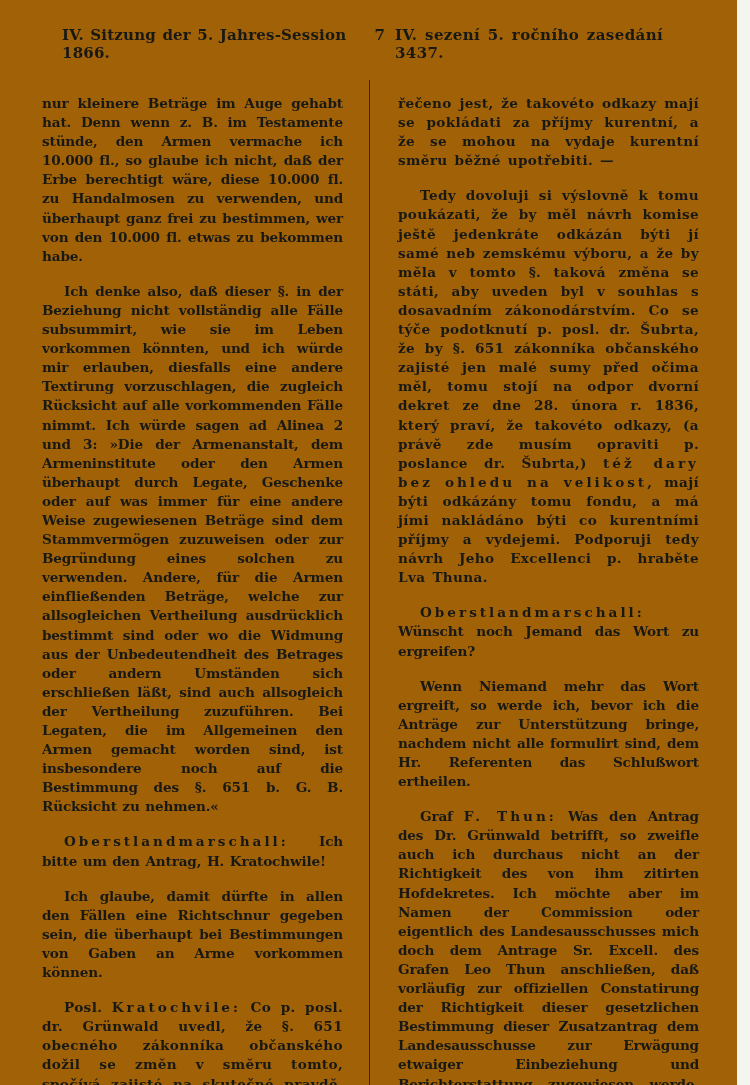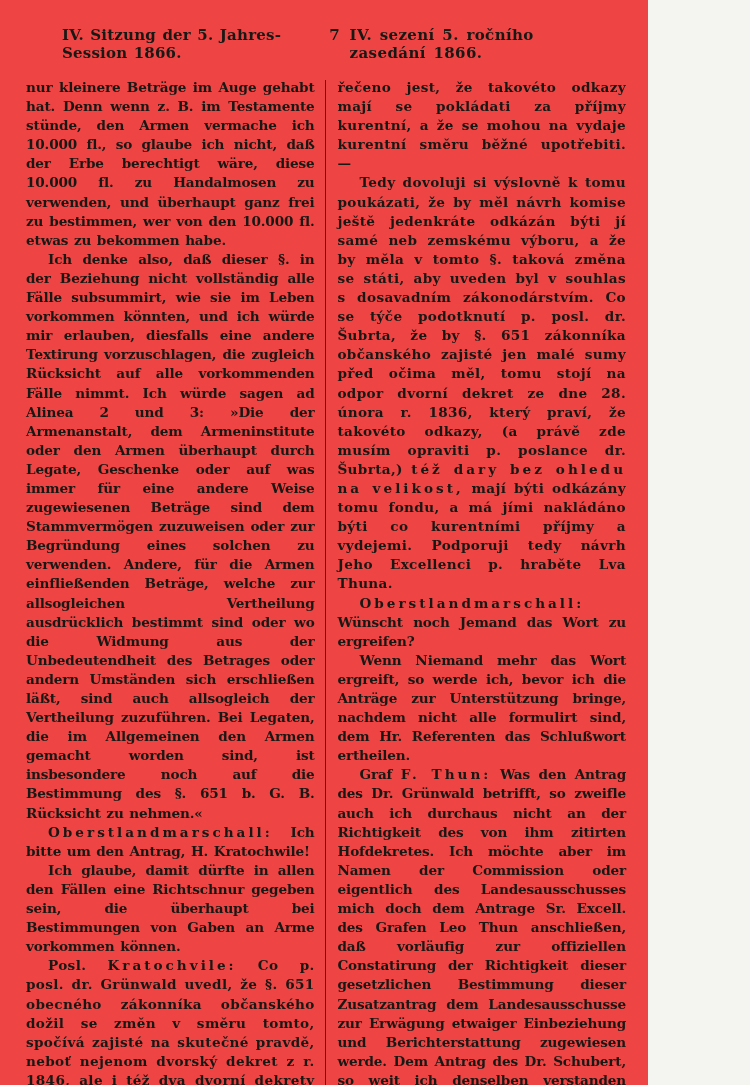--- a/index.html
+++ b/index.html
@@ -11,8 +11,8 @@
   }
   .page {
     box-sizing: border-box;
-    width: 648px; height: 1085px;
-    background: #ef4444;
+    width: 737px; height: 1085px;
+    background: #a16207;
     padding: 20px 22px 10px 26px;
     overflow: hidden;
   }

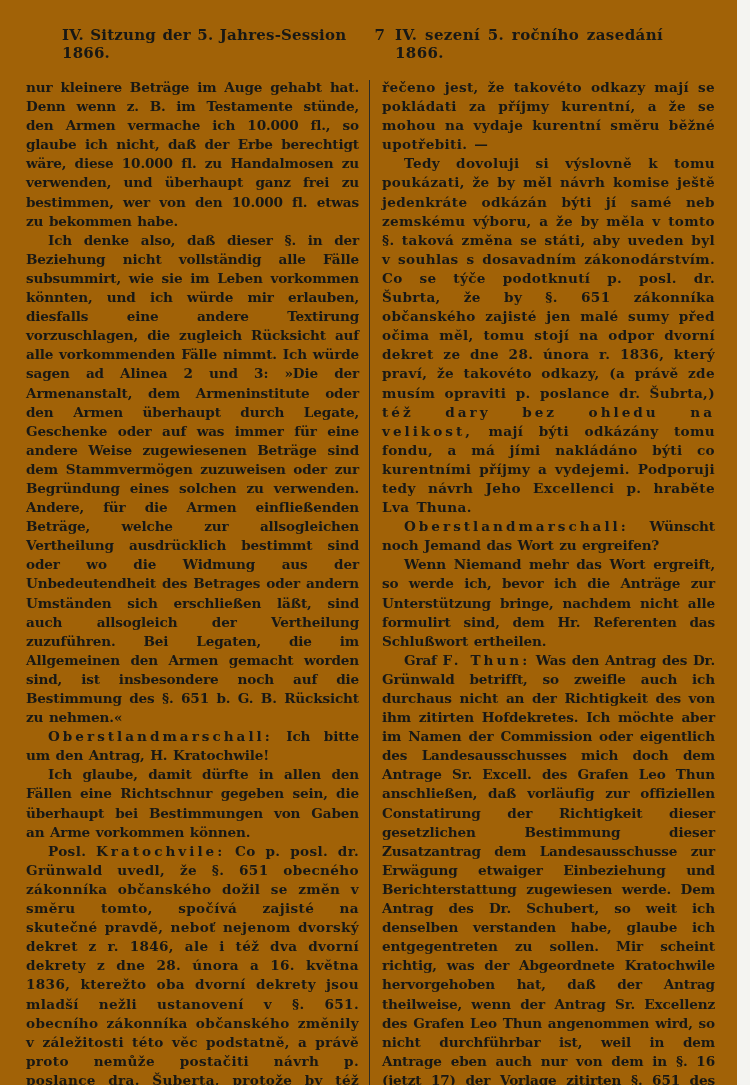--- a/index.html
+++ b/index.html
@@ -69,7 +69,7 @@
   <div class="running-head">
     <span class="head-left fraktur">IV. Sitzung der 5. Jahres-Session 1866.</span>
     <span class="head-page">7</span>
-    <span class="head-right antiqua">IV. sezení 5. ročního zasedání 1866.</span>
+    <span class="head-right antiqua">IV. sezení 5. ročního zasedání 3437.</span>
   </div>
 
   <div class="columns">

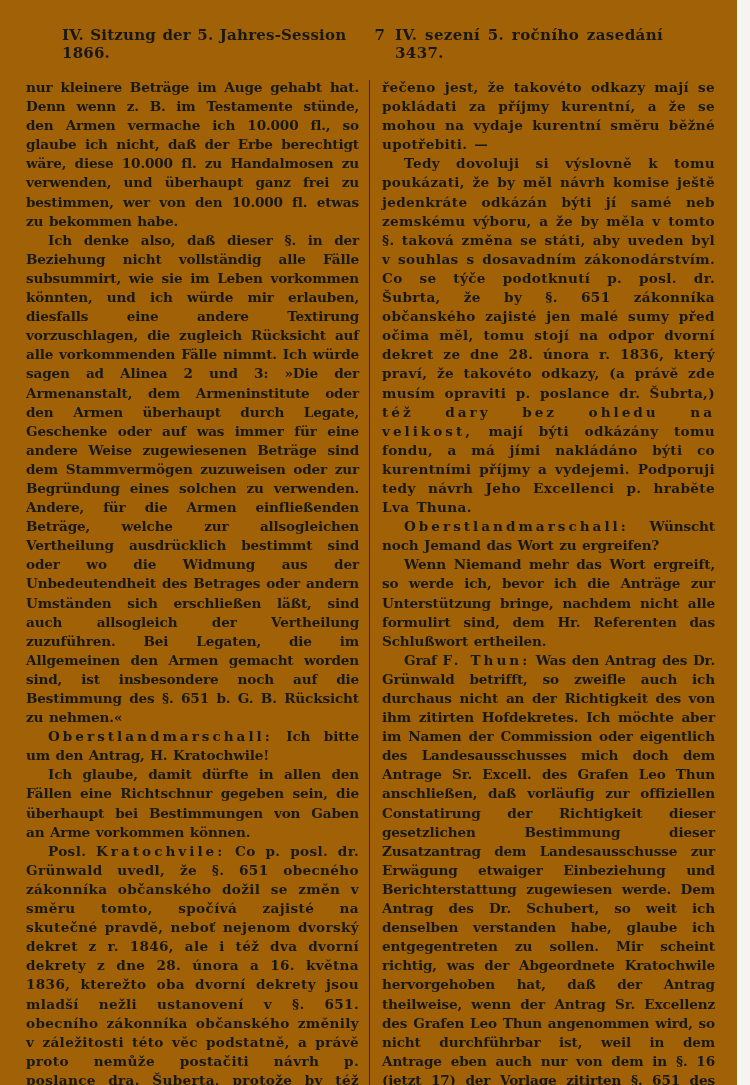--- a/index.html
+++ b/index.html
@@ -46,7 +46,7 @@
     background: #2a2a26;
     margin-top: 2px;
   }
-  p.para { margin: 0; }
+  p.para { margin: 16px; }
   p.indent { text-indent: 22px; }
   p.noindent { text-indent: 0; }
   .fraktur {

